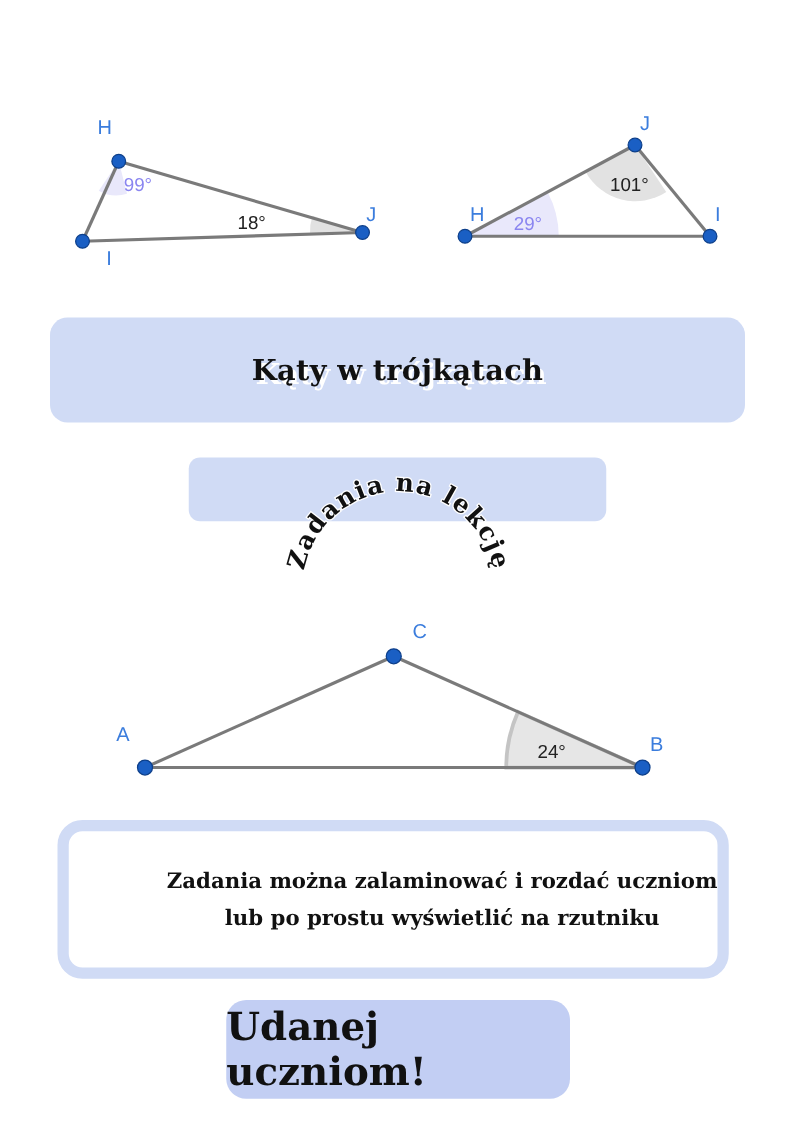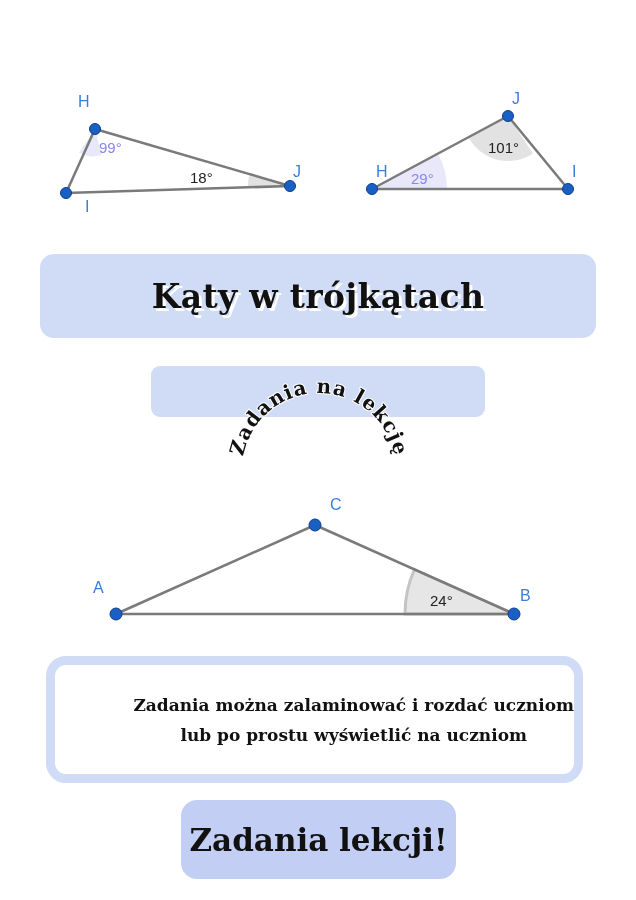--- a/index.html
+++ b/index.html
@@ -15,7 +15,7 @@
       display: flex; align-items: center; justify-content: center;
     }
     .title-text {
-      font-family: "DejaVu Serif", serif; font-weight: bold; font-size: 33px; color: #111111;
+      font-family: "DejaVu Serif", serif; font-weight: bold; font-size: 23px; color: #111111;
       text-shadow: 3px 3px 0 #ffffff; letter-spacing: 0.3px;
     }
     .sub-box {

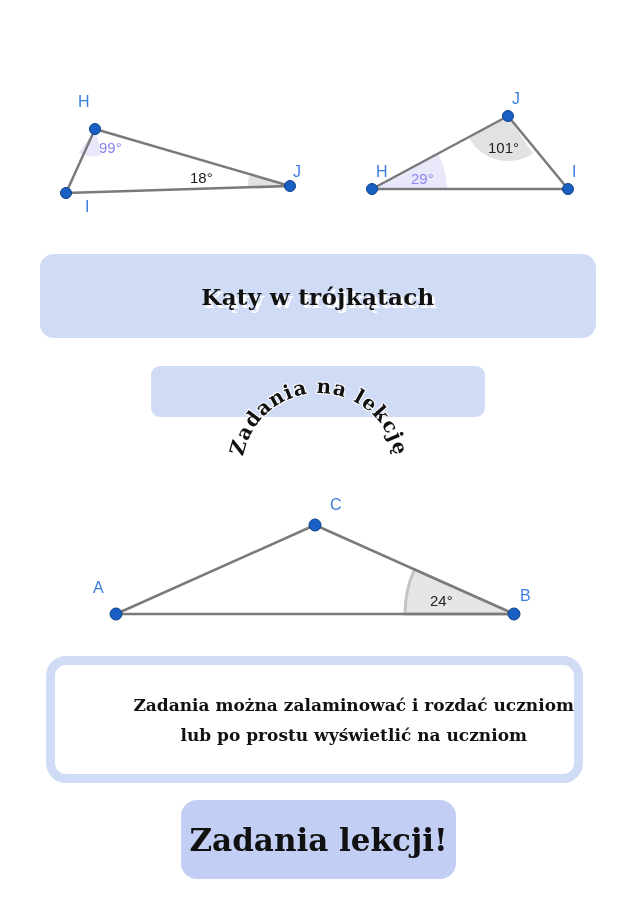--- a/index.html
+++ b/index.html
@@ -109,7 +109,7 @@
 <div class="abs info-box">
   <div class="info-text">
     <div>Zadania można zalaminować i rozdać uczniom</div>
-    <div>lub po prostu wyświetlić na uczniom</div>
+    <div>lub po prostu wyświetlić na rzutniku</div>
   </div>
 </div>
 

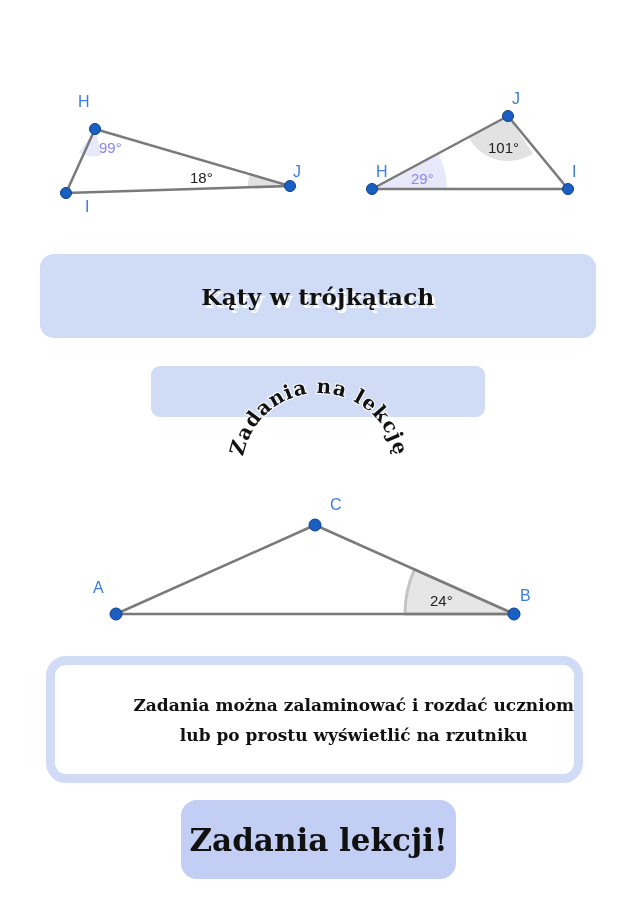--- a/index.html
+++ b/index.html
@@ -114,7 +114,7 @@
 </div>
 
 <div class="abs end-button">
-  <span class="end-text">Zadania lekcji!</span>
+  <span class="end-text">Udanej uczniom!</span>
 </div>
 
 </body></html>

